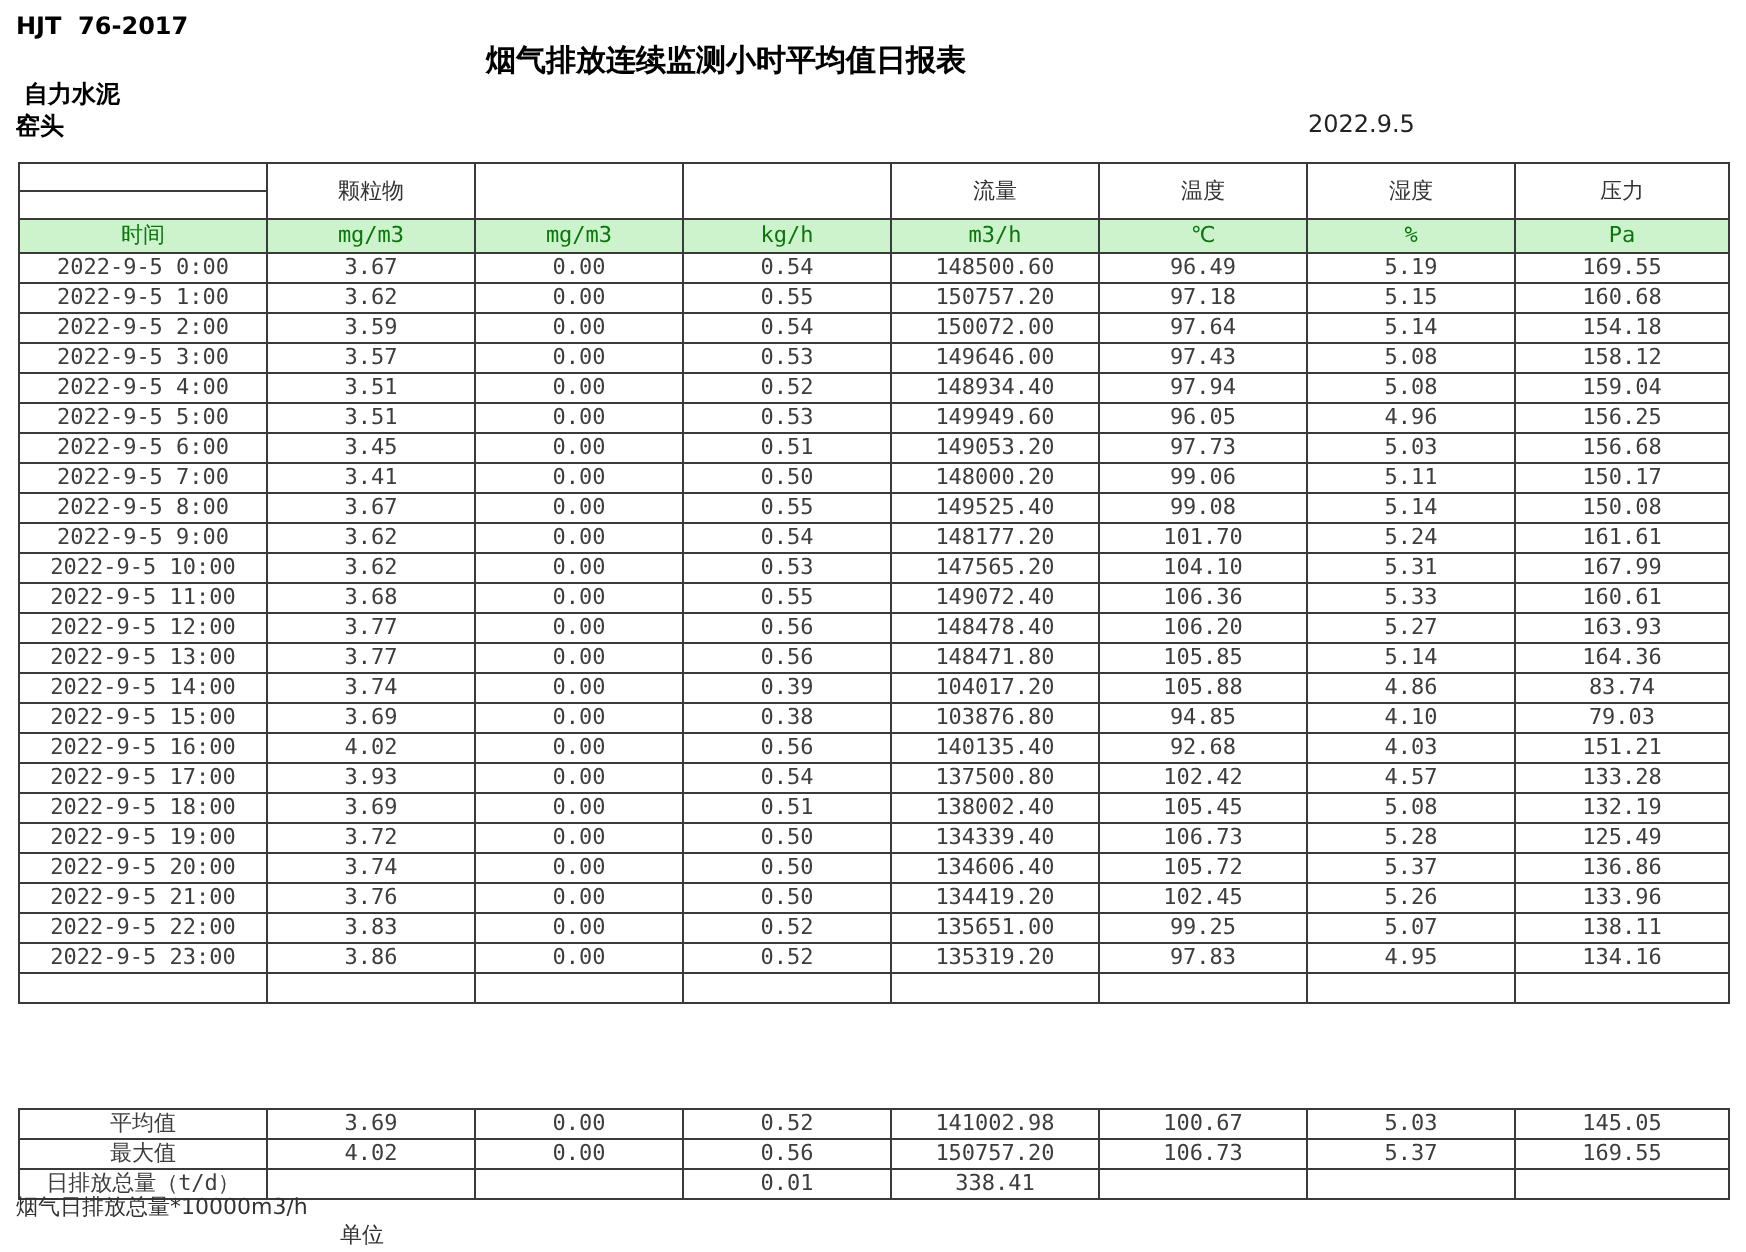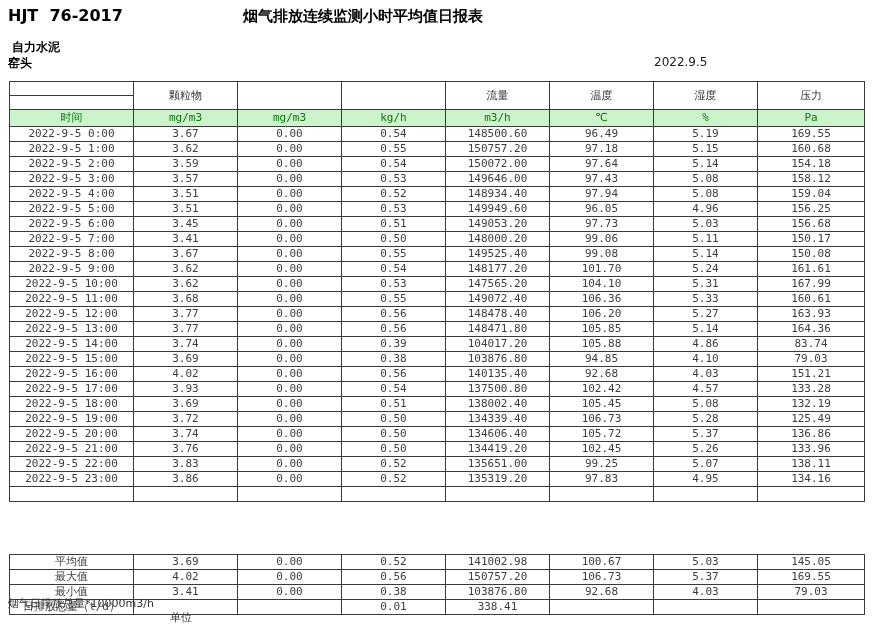--- a/index.html
+++ b/index.html
@@ -9,7 +9,7 @@
     color:#222;overflow:hidden;
   }
   .abs{position:absolute;}
-  .doc-code{left:8px;top:6px;font-size:16px;font-weight:bold;color:#000;white-space:pre;}
+  .doc-code{left:8px;top:6px;font-size:12px;font-weight:bold;color:#000;white-space:pre;}
   .title{left:0;top:7px;width:726px;text-align:center;font-size:15px;font-weight:bold;color:#000;}
   .company{left:12px;top:39px;font-size:12px;font-weight:bold;color:#000;text-align:center;}
   .site{left:8px;top:55px;font-size:12px;font-weight:bold;color:#000;}

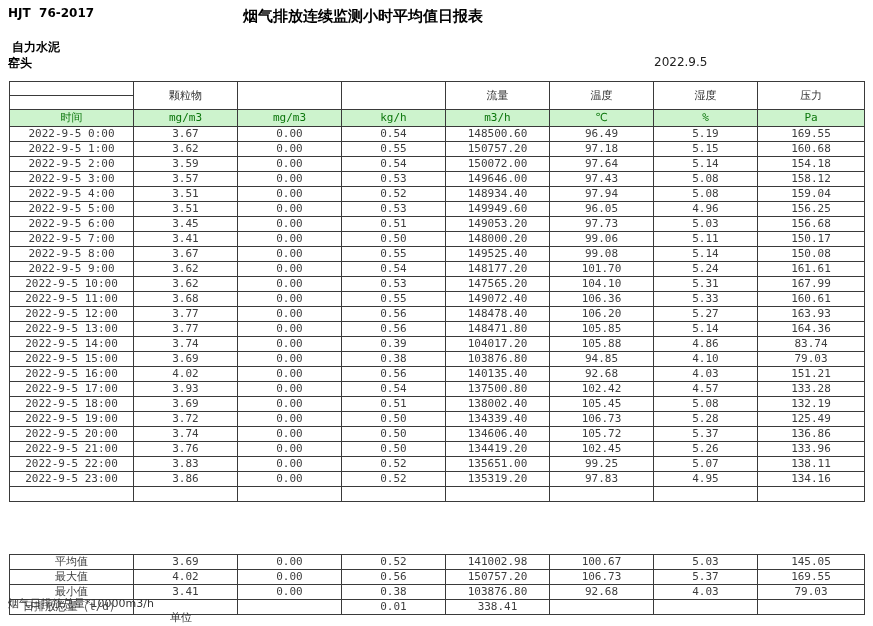--- a/index.html
+++ b/index.html
@@ -10,7 +10,7 @@
   }
   .abs{position:absolute;}
   .doc-code{left:8px;top:6px;font-size:12px;font-weight:bold;color:#000;white-space:pre;}
-  .title{left:0;top:7px;width:726px;text-align:center;font-size:15px;font-weight:bold;color:#000;}
+  .title{left:0;top:21px;width:726px;text-align:center;font-size:15px;font-weight:bold;color:#000;}
   .company{left:12px;top:39px;font-size:12px;font-weight:bold;color:#000;text-align:center;}
   .site{left:8px;top:55px;font-size:12px;font-weight:bold;color:#000;}
   .date{left:654px;top:55px;font-size:12px;color:#222;}

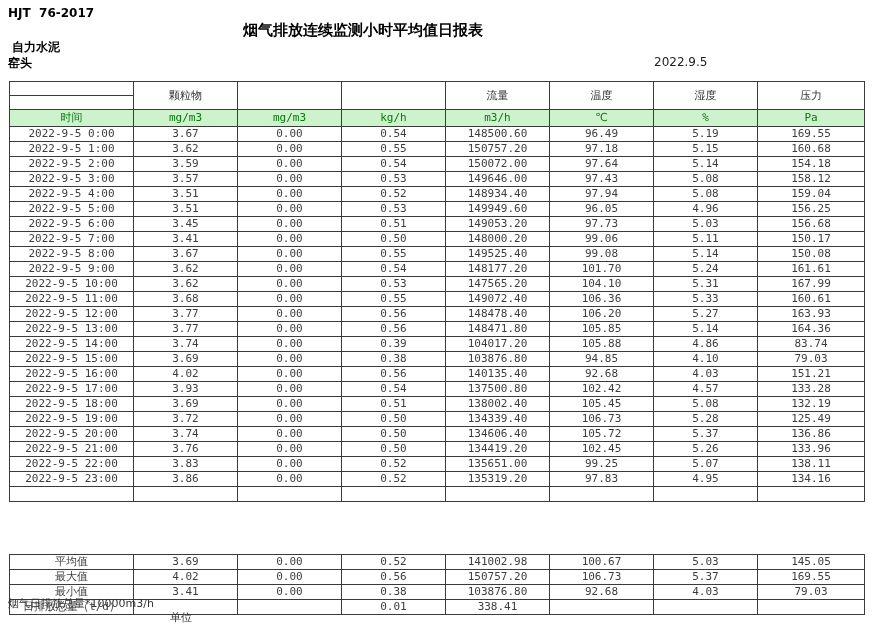--- a/index.html
+++ b/index.html
@@ -364,16 +364,6 @@
         <td>169.55</td>
       </tr>
       <tr>
-        <td>最小值</td>
-        <td>3.41</td>
-        <td>0.00</td>
-        <td>0.38</td>
-        <td>103876.80</td>
-        <td>92.68</td>
-        <td>4.03</td>
-        <td>79.03</td>
-      </tr>
-      <tr>
         <td>日排放总量（t/d）</td>
         <td></td>
         <td></td>

